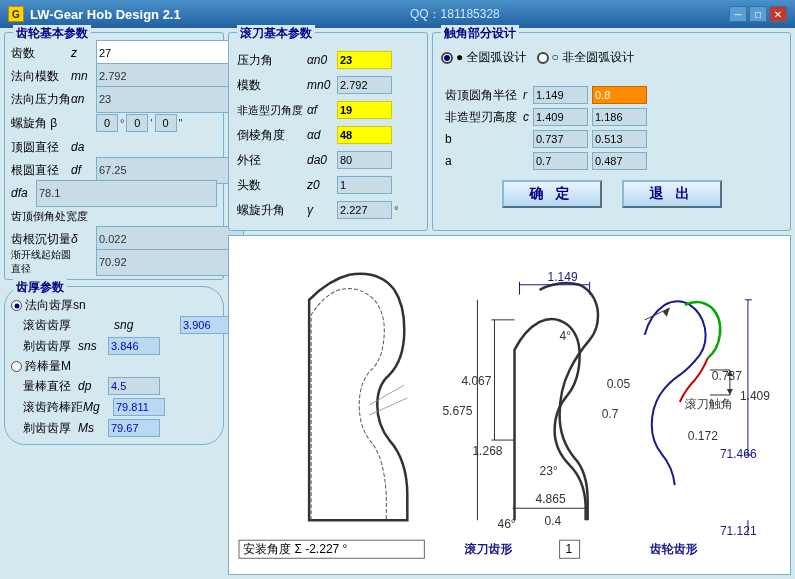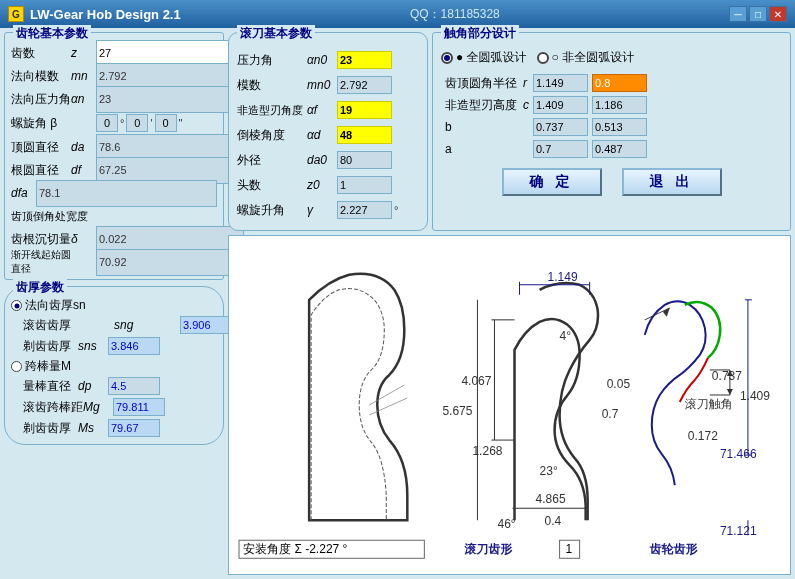--- a/index.html
+++ b/index.html
@@ -92,7 +92,7 @@
     .middle-section {
       background: #d4e8f0;
       border: 1px solid #7ab0cc;
-      border-radius: 10px;
+      border-radius: 3px;
       padding: 10px 8px 6px;
       position: relative;
       min-width: 200px;

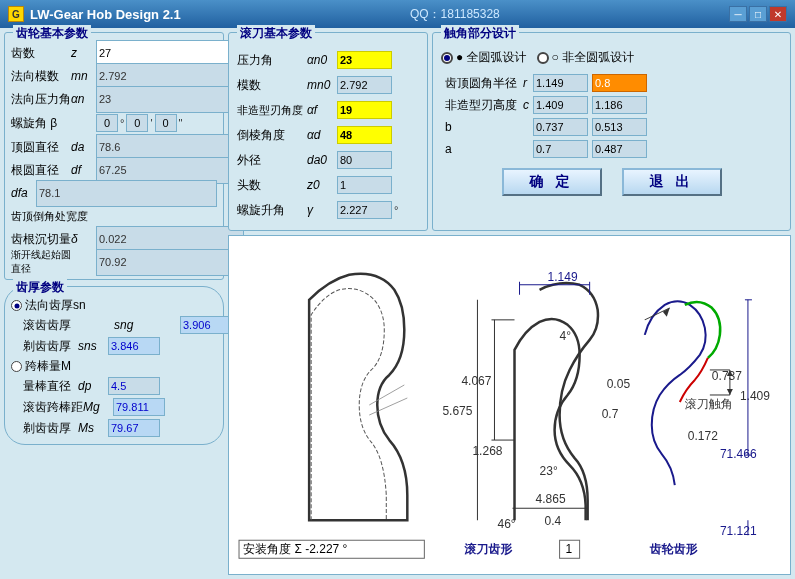--- a/index.html
+++ b/index.html
@@ -107,7 +107,7 @@
       flex: 1;
     }
 
-    .radio-row { display: flex; align-items: flex-end; gap: 10px; margin-bottom: 6px; }
+    .radio-row { display: flex; align-items: flex-end; gap: 10px; margin-bottom: 18px; }
     .radio-group { display: flex; align-items: center; gap: 3px; cursor: pointer; }
     .radio-dot { width: 12px; height: 12px; border-radius: 50%; border: 2px solid #444; background: white; display: flex; align-items: center; justify-content: center; }
     .radio-dot.selected::after { content: ''; width: 6px; height: 6px; border-radius: 50%; background: #000080; display: block; }

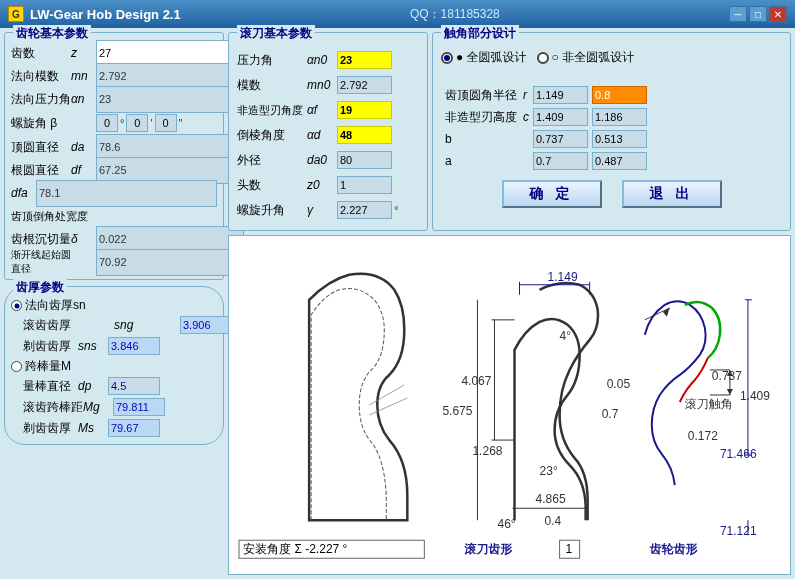--- a/index.html
+++ b/index.html
@@ -216,7 +216,6 @@
         <div class="param-row">
           <span class="param-label">顶圆直径</span>
           <span class="param-sym">da</span>
-          <input class="param-input readonly" value="78.6" readonly="" style="">
         </div>
 
         <div class="param-row">

